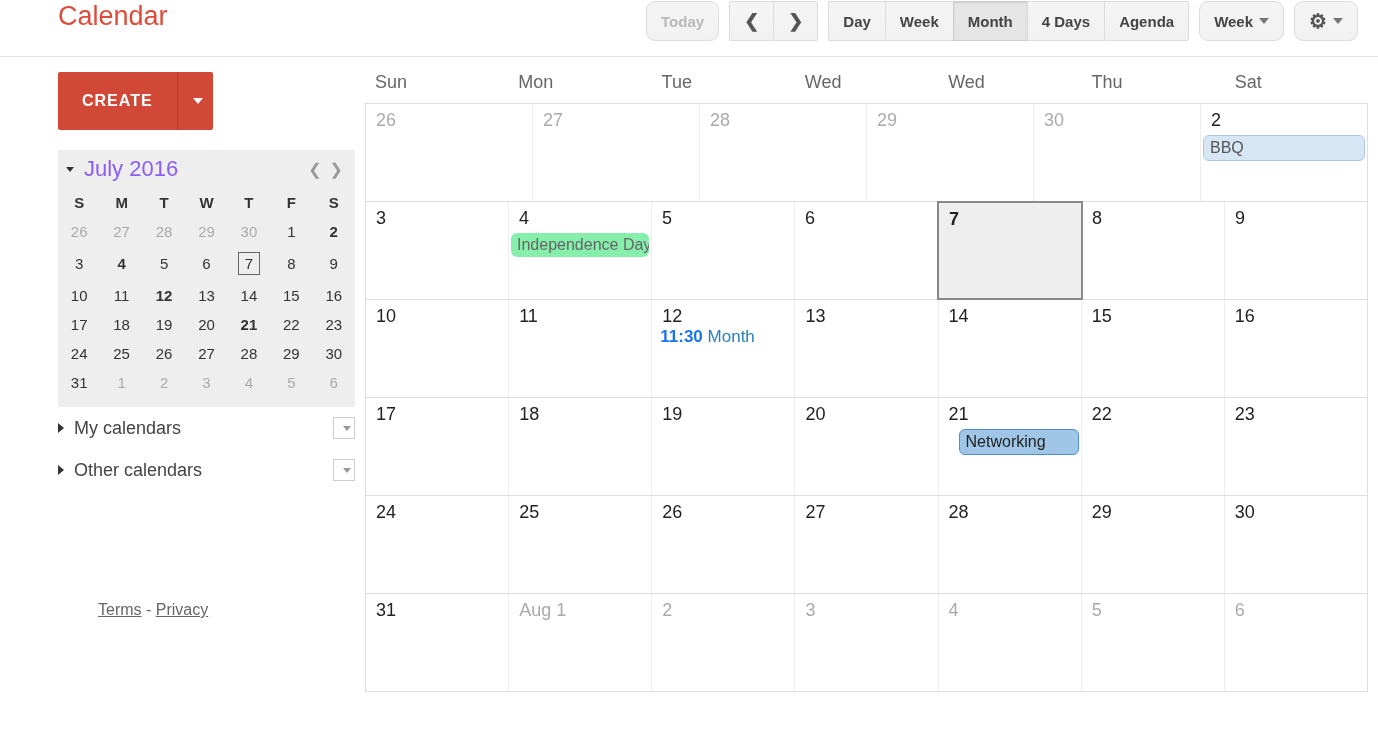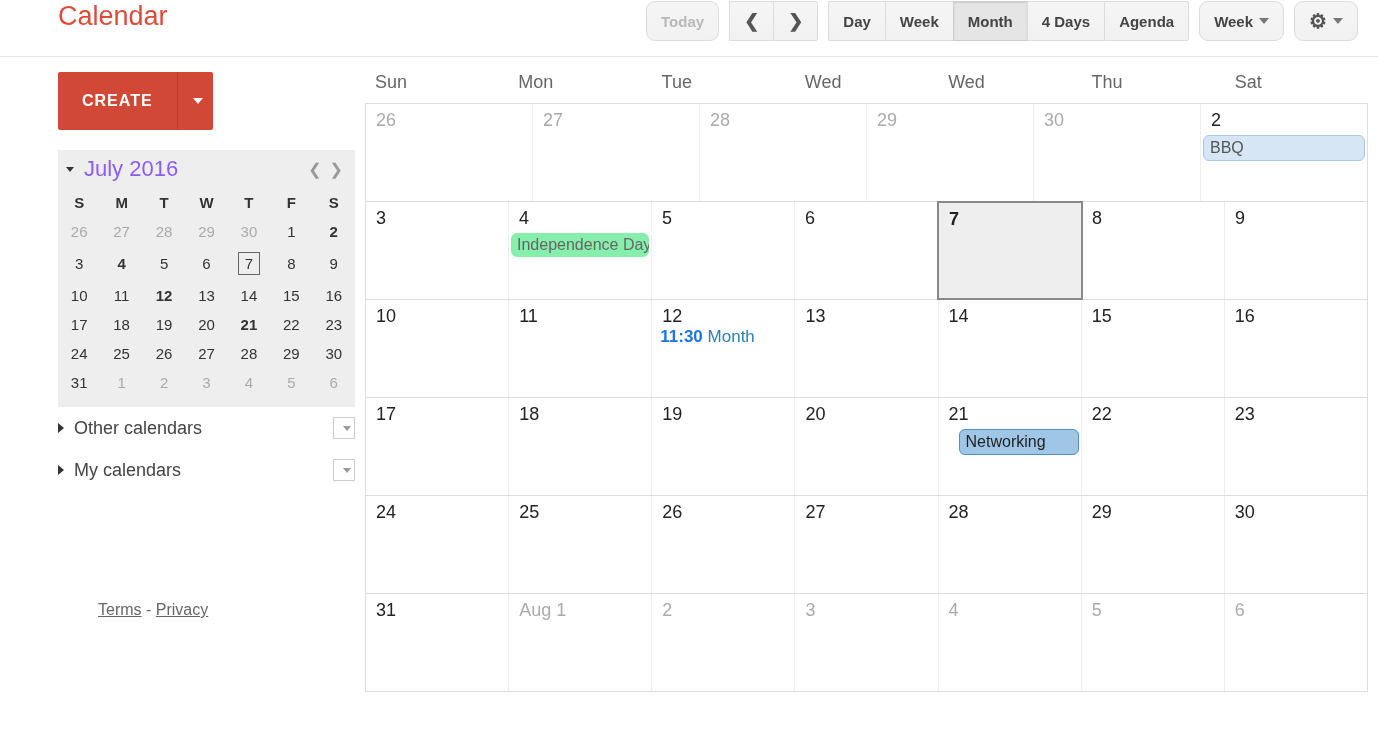--- a/index.html
+++ b/index.html
@@ -183,14 +183,14 @@
 
     <div class="cal-section">
       <span class="tri-r"></span>
-      <span>Other calendars</span>
+      <span>My calendars</span>
       <span class="drop-box">
           <span class="caret tri"></span>
         </span>
     </div>
     <div class="cal-section">
       <span class="tri-r"></span>
-      <span>My calendars</span>
+      <span>Other calendars</span>
       <span class="drop-box">
           <span class="caret tri"></span>
         </span>

